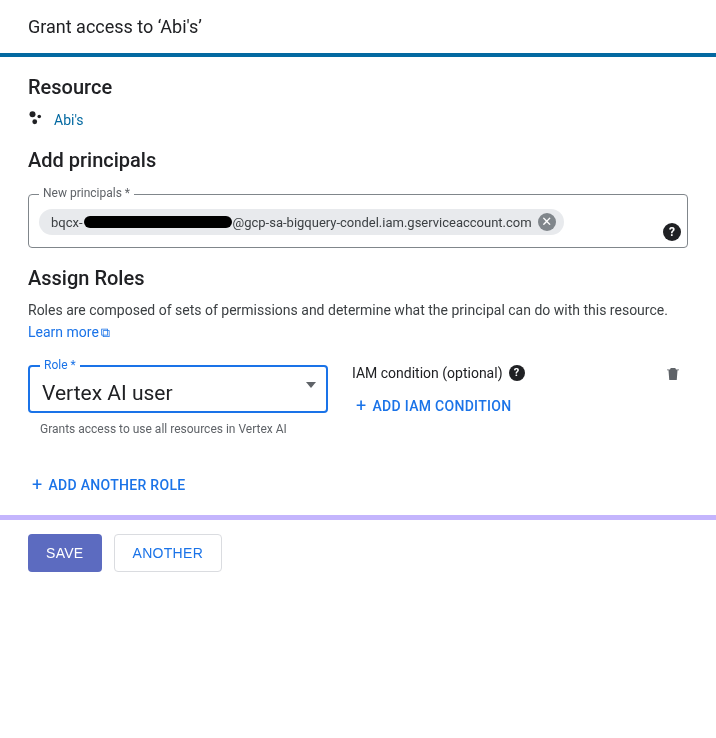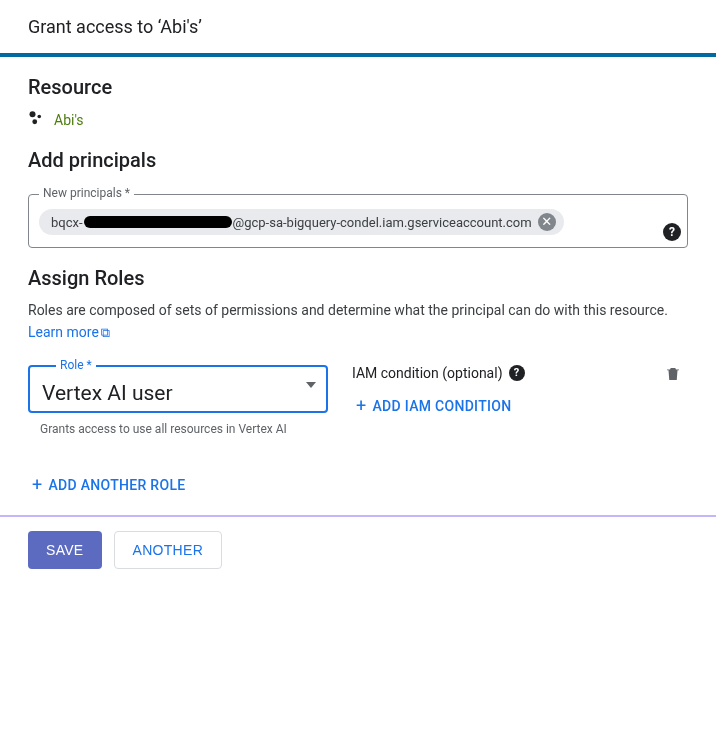--- a/index.html
+++ b/index.html
@@ -49,7 +49,7 @@
       margin-top: 6px;
     }
     .resource-icon svg { width: 18px; height: 18px; }
-    .resource-name { font-size: 14px; color: #4d7c0f; }
+    .resource-name { font-size: 14px; color: #0369a1; }
 
     .field-wrap {
       position: relative;

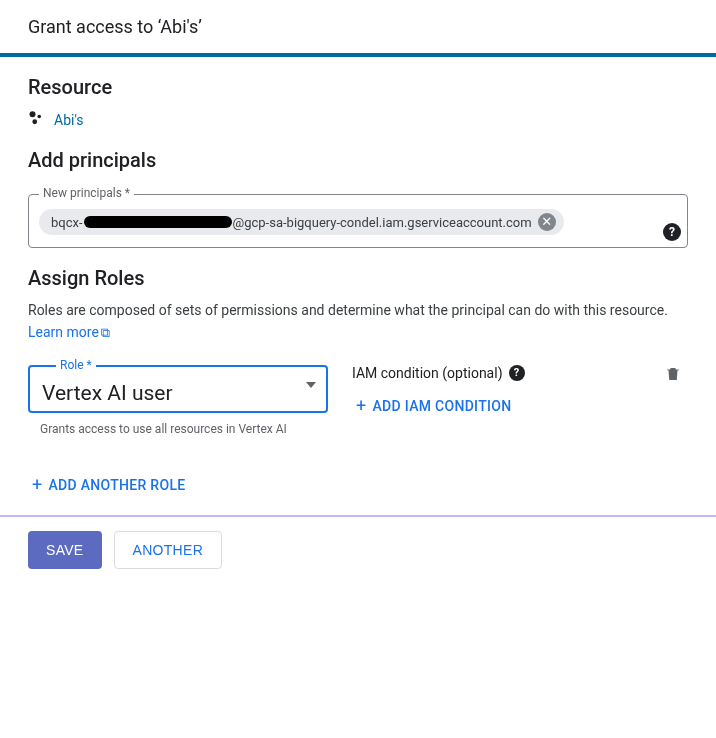--- a/index.html
+++ b/index.html
@@ -137,7 +137,7 @@
     .select-label-float {
       position: absolute;
       top: -9px;
-      left: 26px;
+      left: 10px;
       background: #fff;
       padding: 0 4px;
       font-size: 12px;

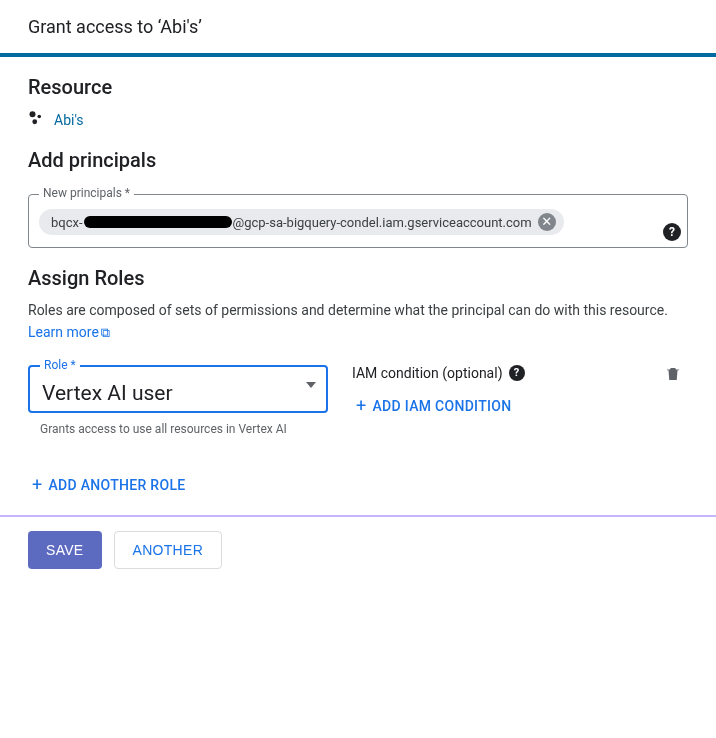--- a/index.html
+++ b/index.html
@@ -207,7 +207,7 @@
     }
 
     .footer-bar {
-      border-top: 2px solid #c4b5fd;
+      border-top: 5px solid #c4b5fd;
       padding: 14px 28px;
       display: flex;
       gap: 12px;

